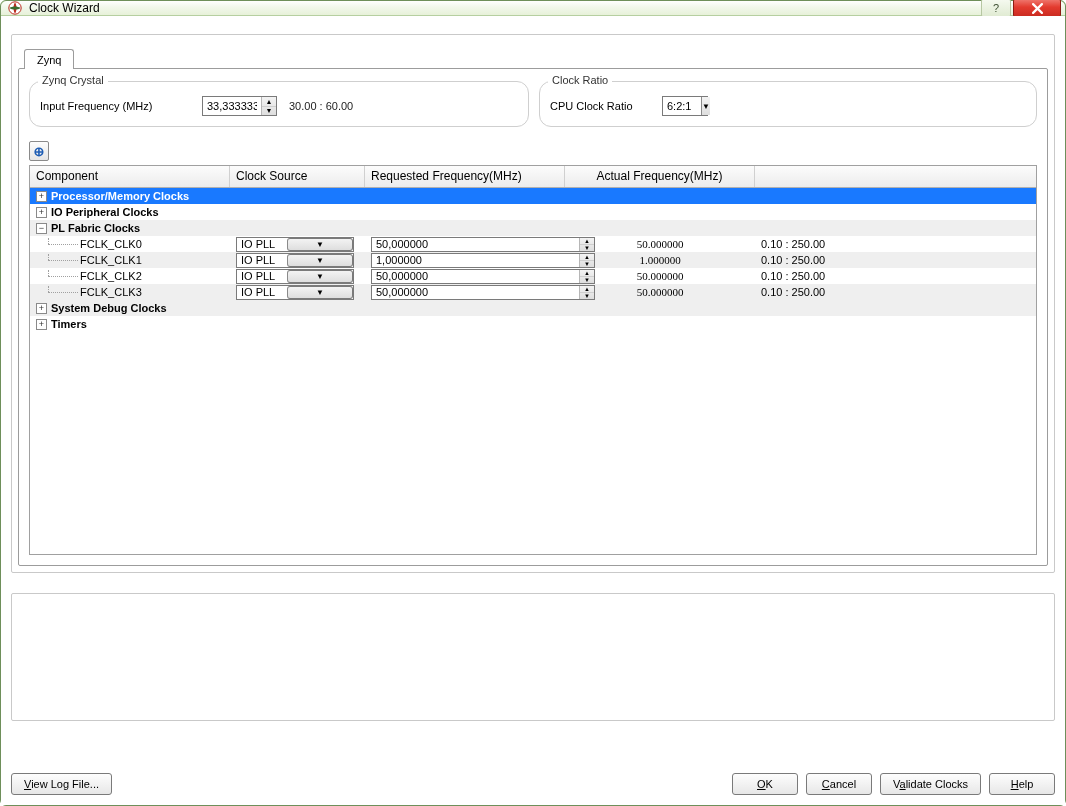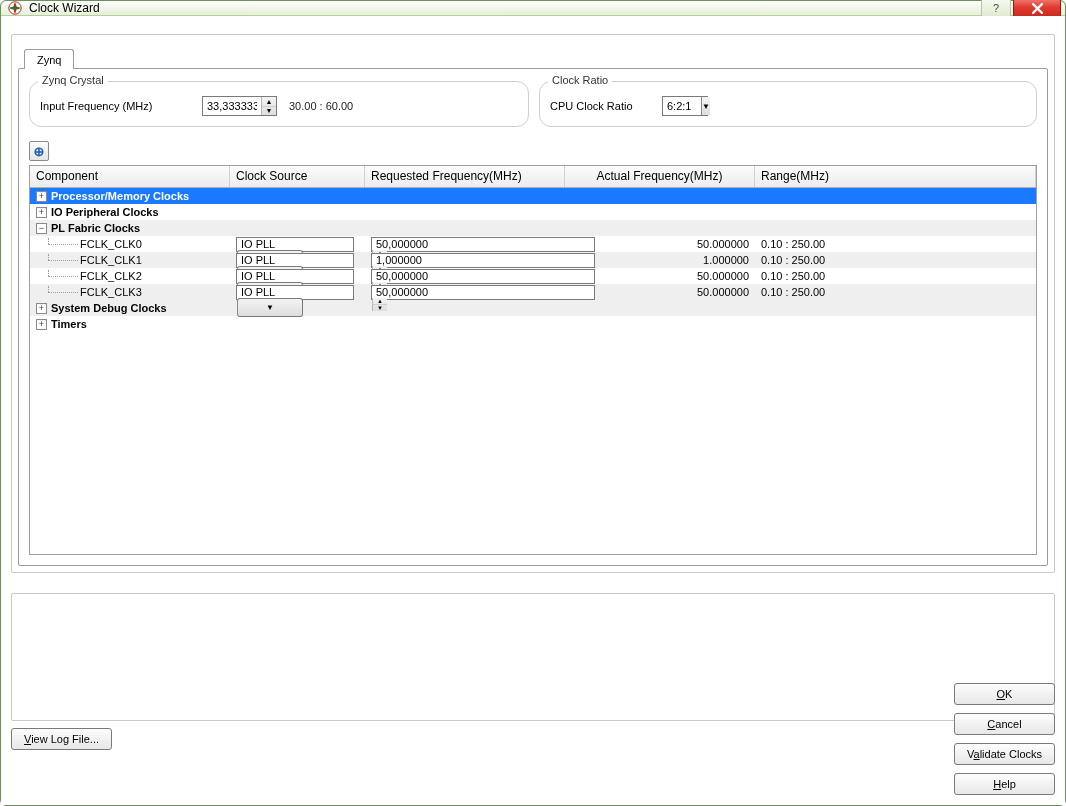--- a/index.html
+++ b/index.html
@@ -345,7 +345,6 @@
               <div class="col-src">Clock Source</div>
               <div class="col-req">Requested Frequency(MHz)</div>
               <div class="col-act">Actual Frequency(MHz)</div>
-              <div class="col-rng">Range(MHz)</div>
             </div>
             <div class="tt-body">
 

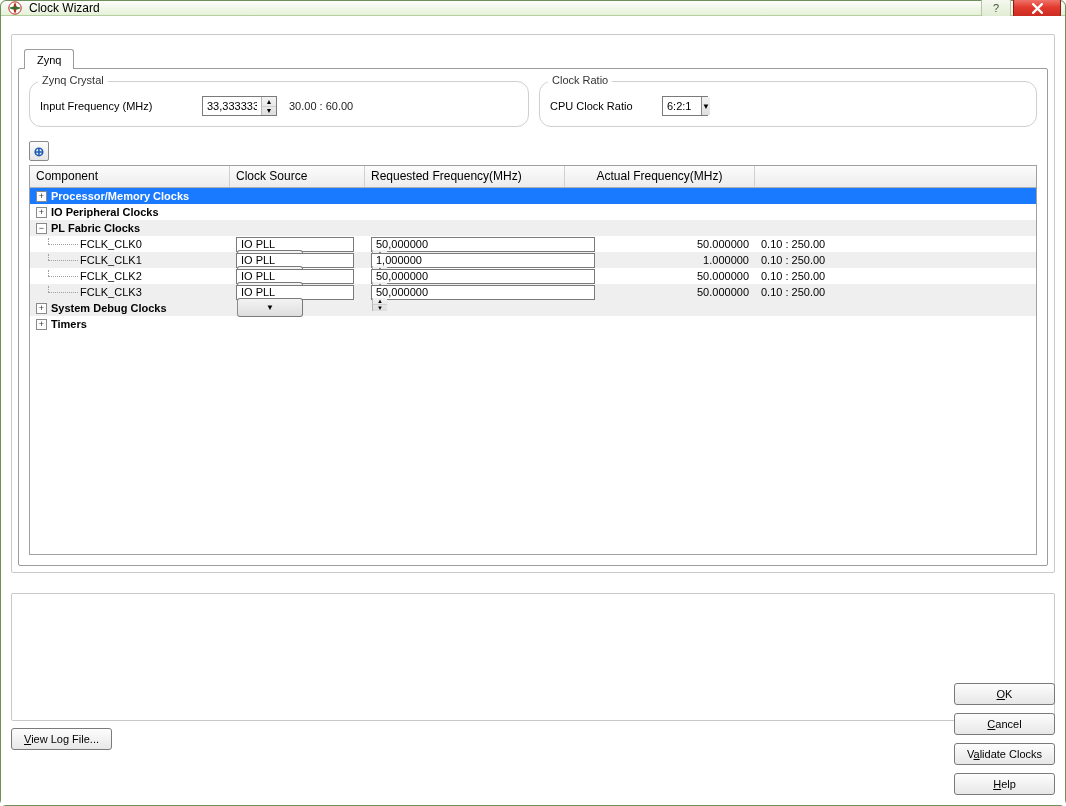--- a/index.html
+++ b/index.html
@@ -231,7 +231,6 @@
     display: inline-flex; align-items: stretch;
     border: 1px solid #7a7a7a; background: #fff;
     height: 15px;
-    flex-direction: column;
   }
   .cell-combo { width: 118px; margin-right:0; }
   .cell-combo .val { flex:1; padding: 0 4px; font-size:11px; display:flex; align-items:center; }

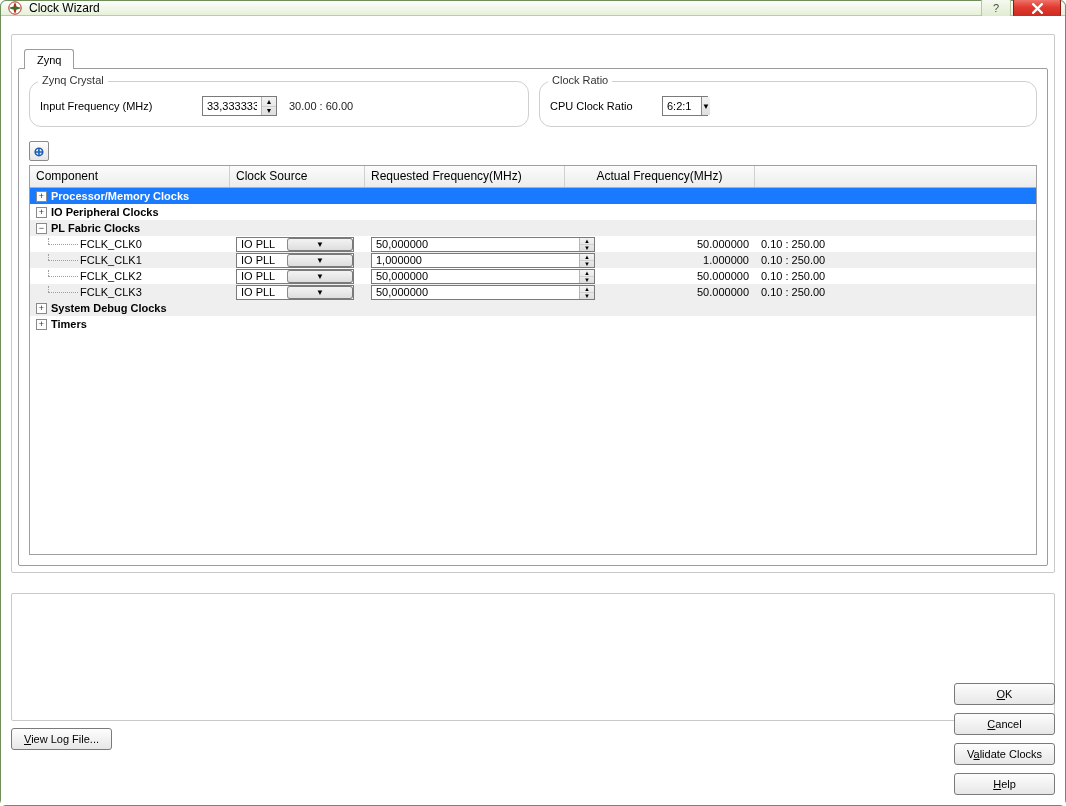--- a/index.html
+++ b/index.html
@@ -243,7 +243,7 @@
   .cell-spin .spinbtns .sb { flex:1; display:flex; align-items:center; justify-content:center; font-size:6px; cursor:pointer; border-bottom:1px solid #cfcfcf;}
   .cell-spin .spinbtns .sb:last-child{border-bottom:none;}
 
-  .col-act.cell { text-align: right; }
+  .col-act.cell { text-align: center; font-family: Liberation Serif, serif; }
   .col-rng.cell { padding-left: 40px; }
 
   

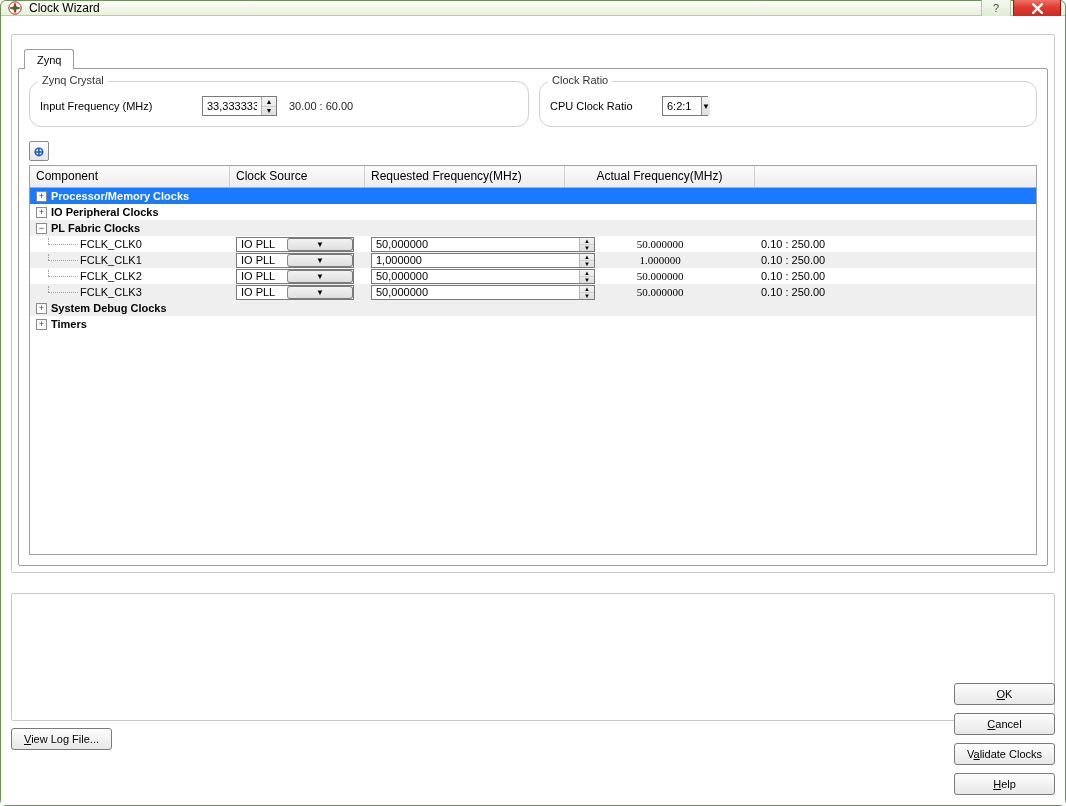--- a/index.html
+++ b/index.html
@@ -263,7 +263,7 @@
     cursor: pointer;
   }
   .btn u { text-decoration: underline; }
-  .btngroup { display: flex; gap: 8px; flex-direction: column; }
+  .btngroup { display: flex; gap: 8px; }
 
 </style>
 </head>

